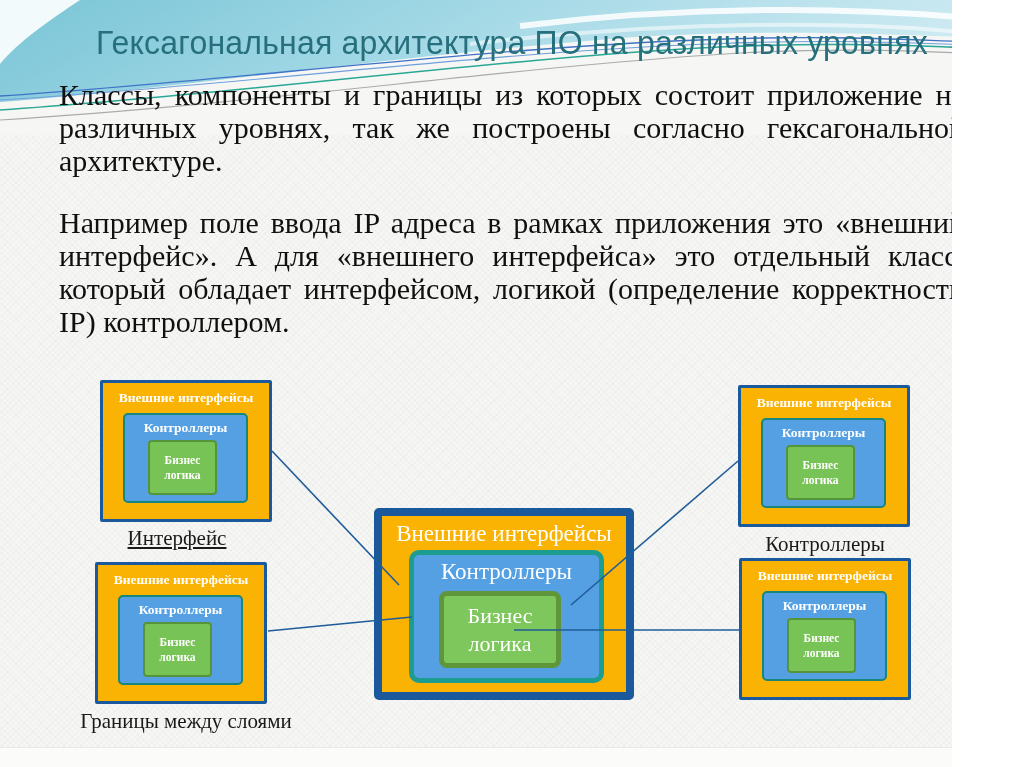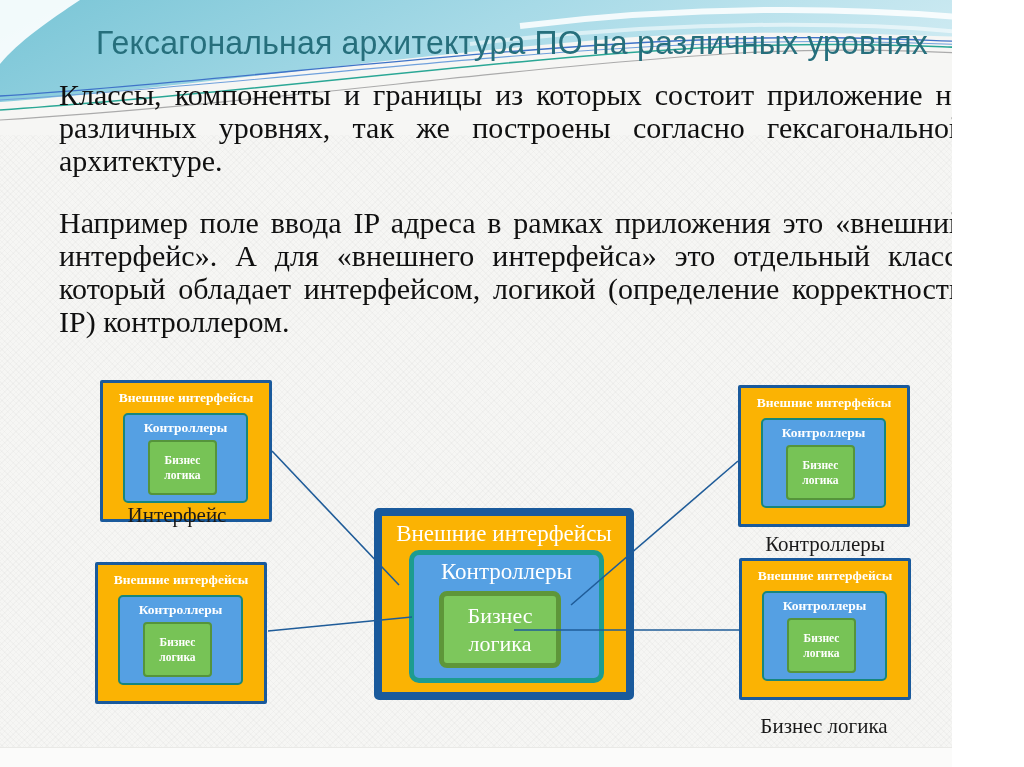--- a/index.html
+++ b/index.html
@@ -175,7 +175,7 @@
     </div>
   </div>
 
-  <div class="caption" style="left:177px;top:503px;">Интерфейс</div>
+  <div class="caption" style="left:177px;top:526px;text-decoration:underline;">Интерфейс</div>
   <div class="caption" style="left:825px;top:532px;">Контроллеры</div>
   <div class="caption" style="left:824px;top:714px;">Бизнес логика</div>
 

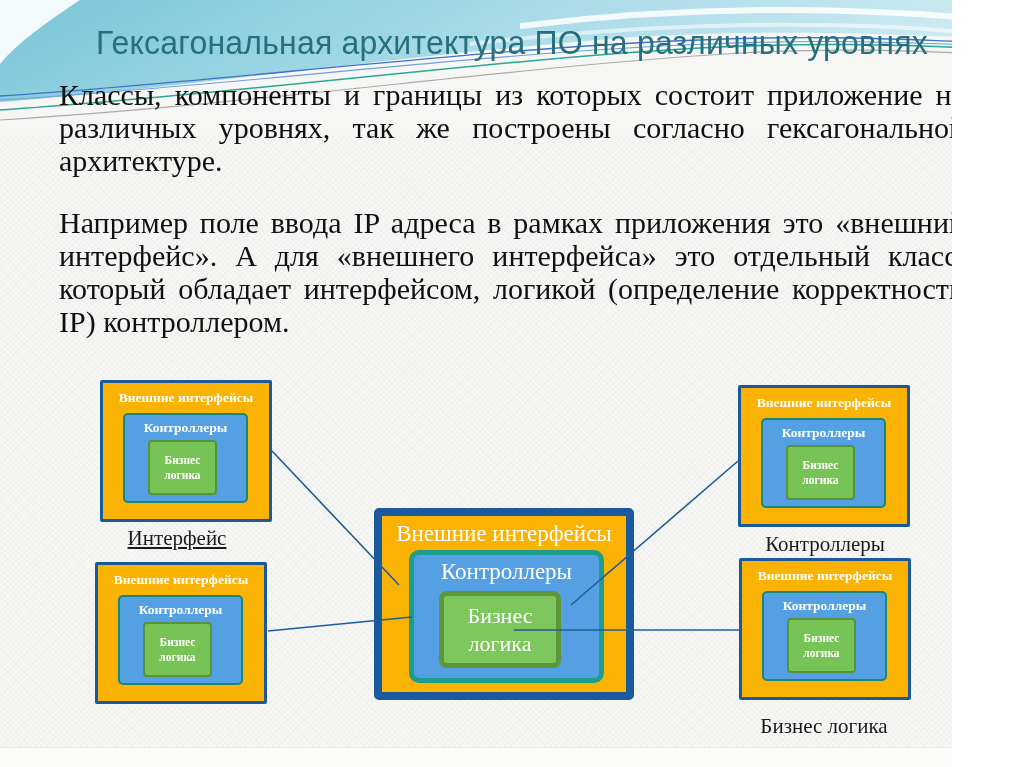--- a/index.html
+++ b/index.html
@@ -177,6 +177,7 @@
 
   <div class="caption" style="left:177px;top:526px;text-decoration:underline;">Интерфейс</div>
   <div class="caption" style="left:825px;top:532px;">Контроллеры</div>
+  <div class="caption" style="left:186px;top:709px;">Границы между слоями</div>
   <div class="caption" style="left:824px;top:714px;">Бизнес логика</div>
 
   <svg class="connectors" viewBox="0 0 1024 767" xmlns="http://www.w3.org/2000/svg">

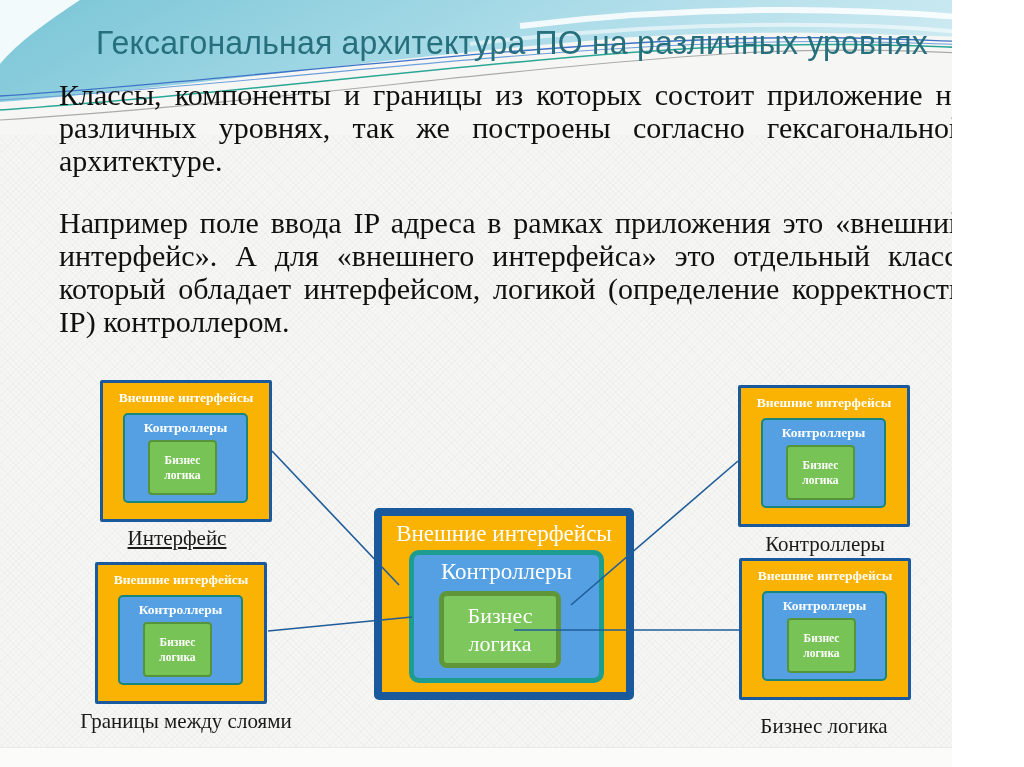--- a/index.html
+++ b/index.html
@@ -178,7 +178,6 @@
   <div class="caption" style="left:177px;top:526px;text-decoration:underline;">Интерфейс</div>
   <div class="caption" style="left:825px;top:532px;">Контроллеры</div>
   <div class="caption" style="left:186px;top:709px;">Границы между слоями</div>
-  <div class="caption" style="left:824px;top:714px;">Бизнес логика</div>
 
   <svg class="connectors" viewBox="0 0 1024 767" xmlns="http://www.w3.org/2000/svg">
     <line x1="272" y1="451" x2="399" y2="585" stroke="#1F5C99" stroke-width="1.6"></line>

